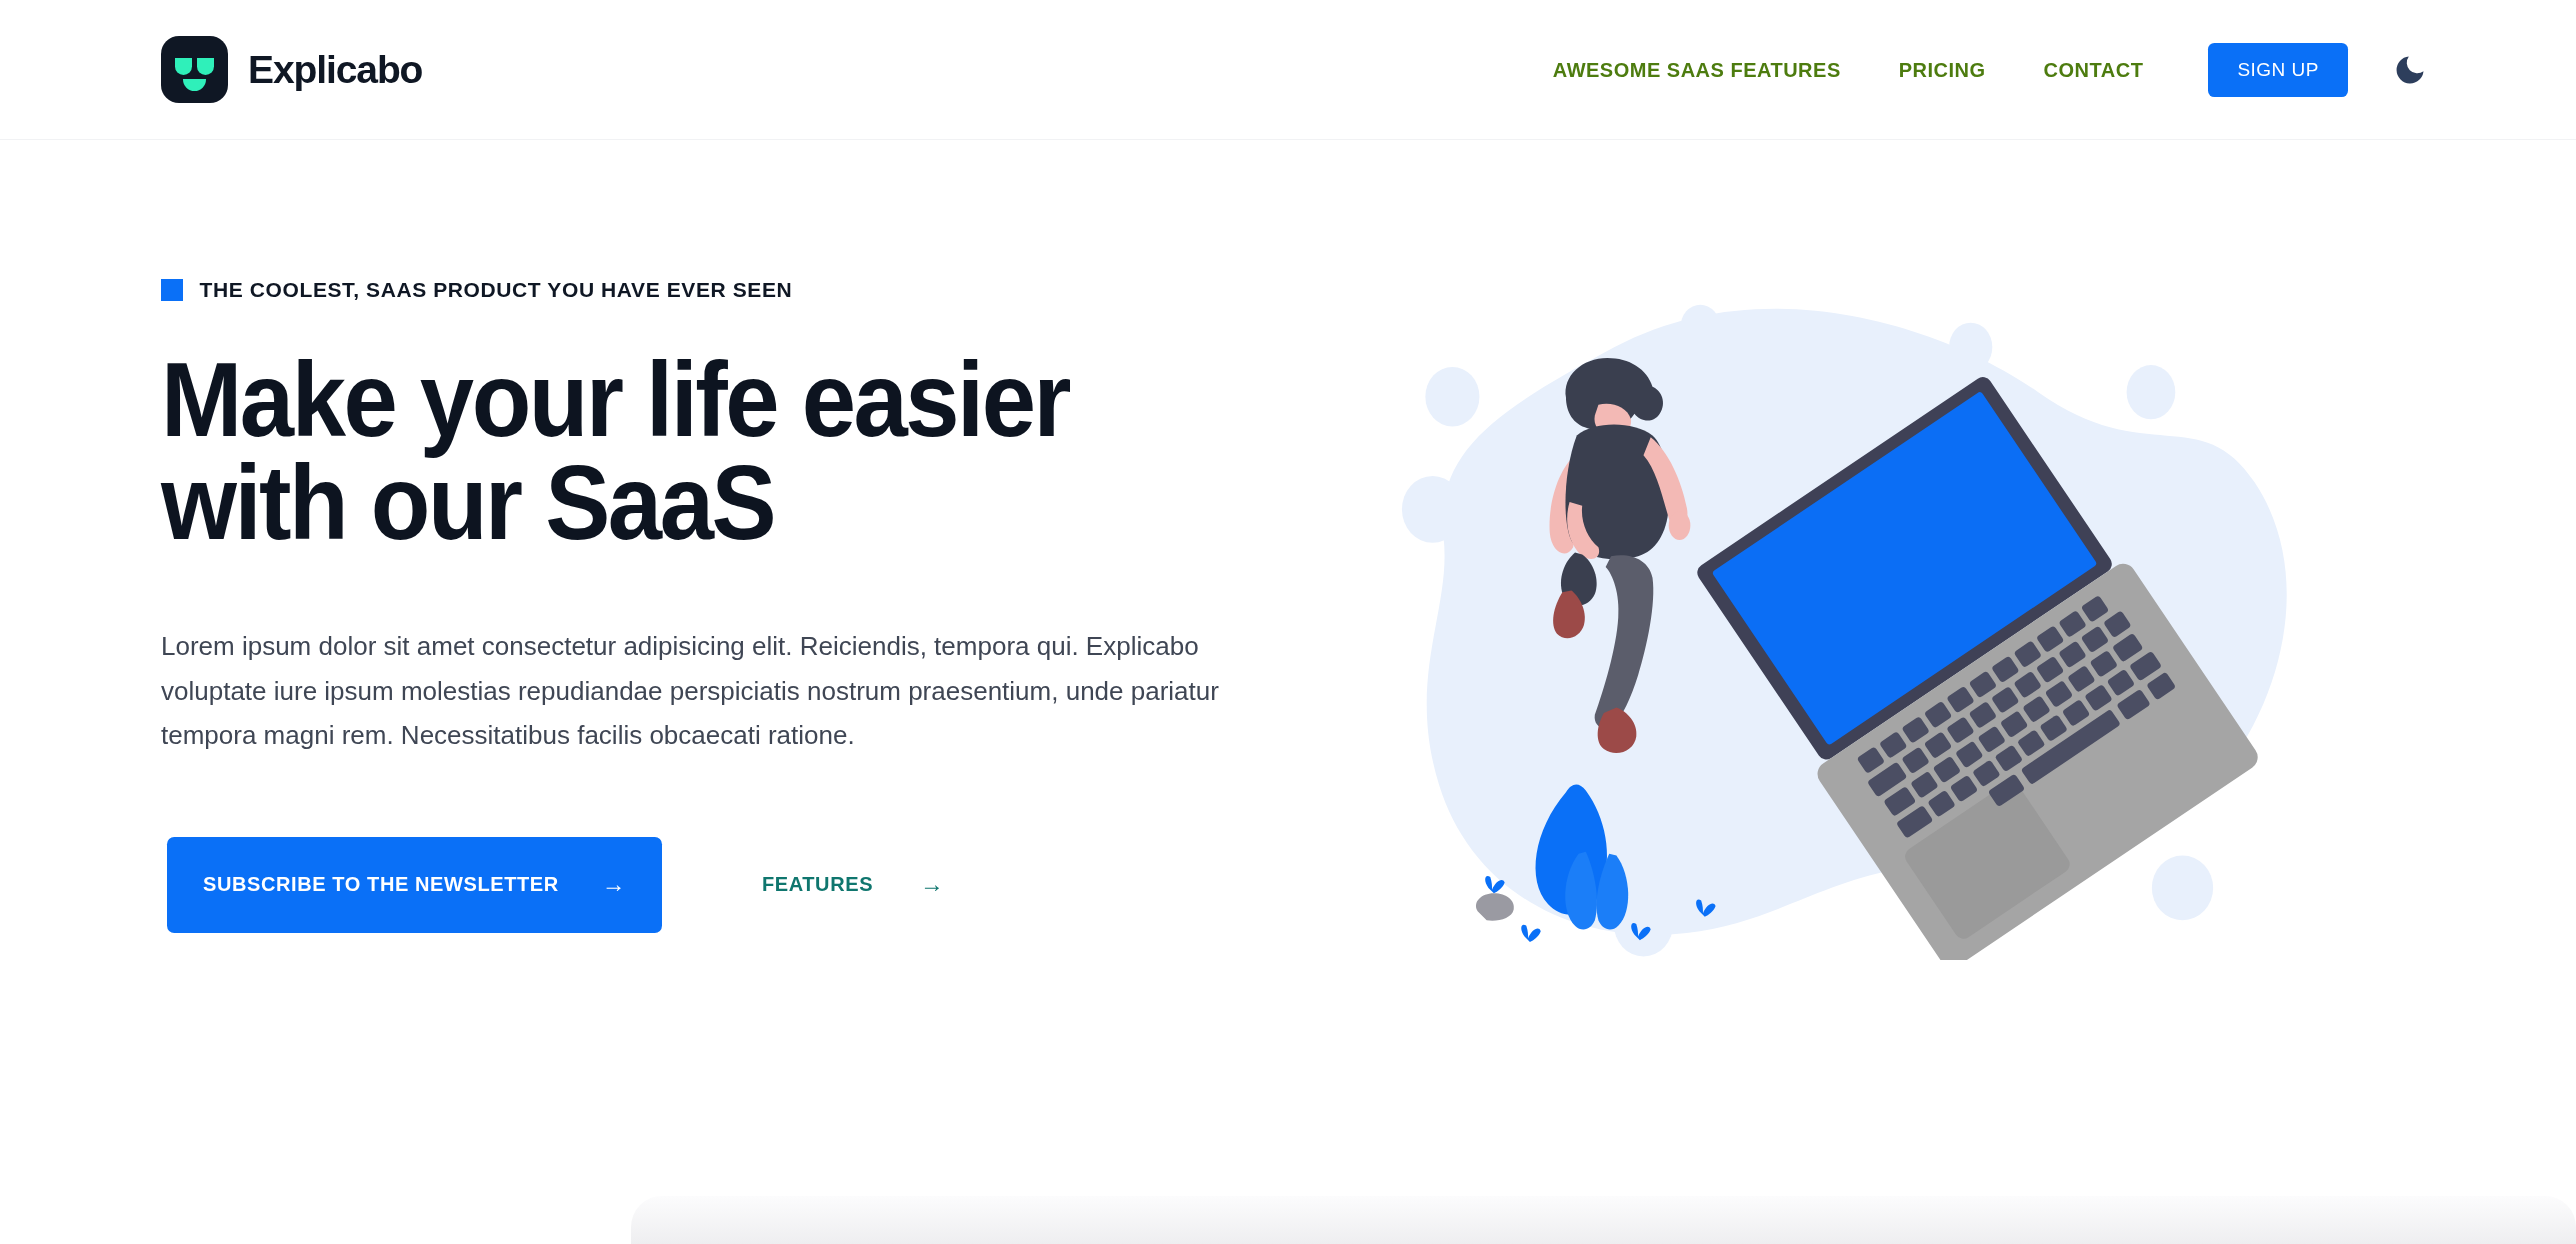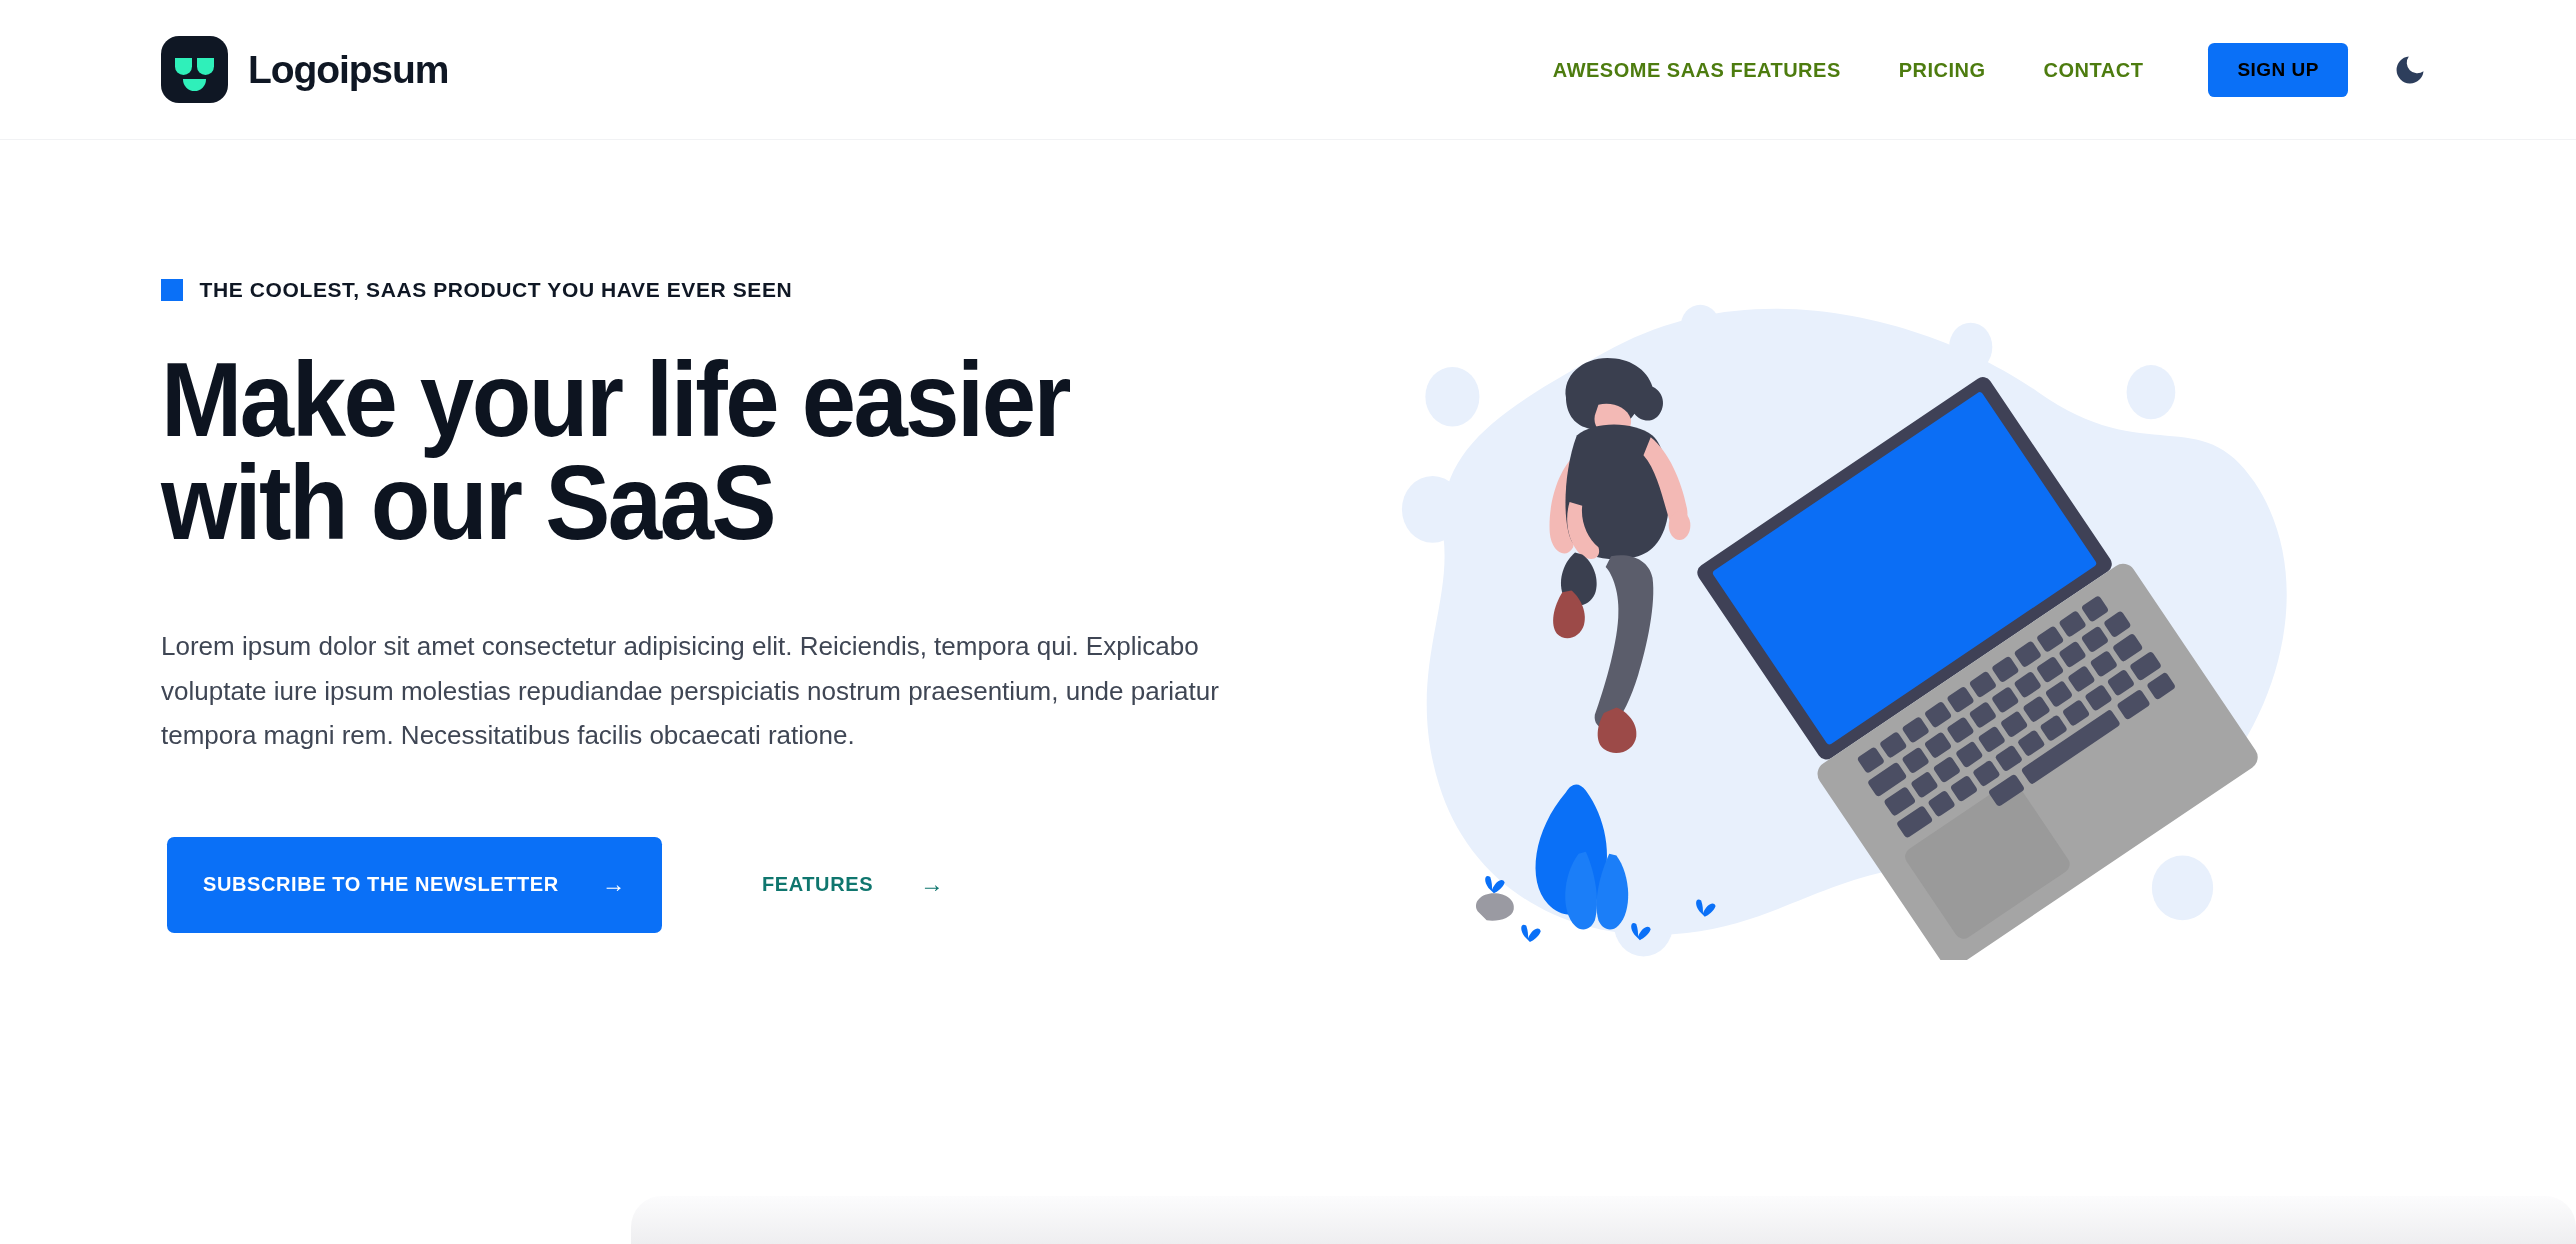--- a/index.html
+++ b/index.html
@@ -158,7 +158,7 @@
       <span class="eye r"></span>
       <span class="mouth"></span>
     </div>
-    <span class="brand-name">Logoipsum</span>
+    <span class="brand-name">Explicabo</span>
   </div>
 
   <nav class="nav">

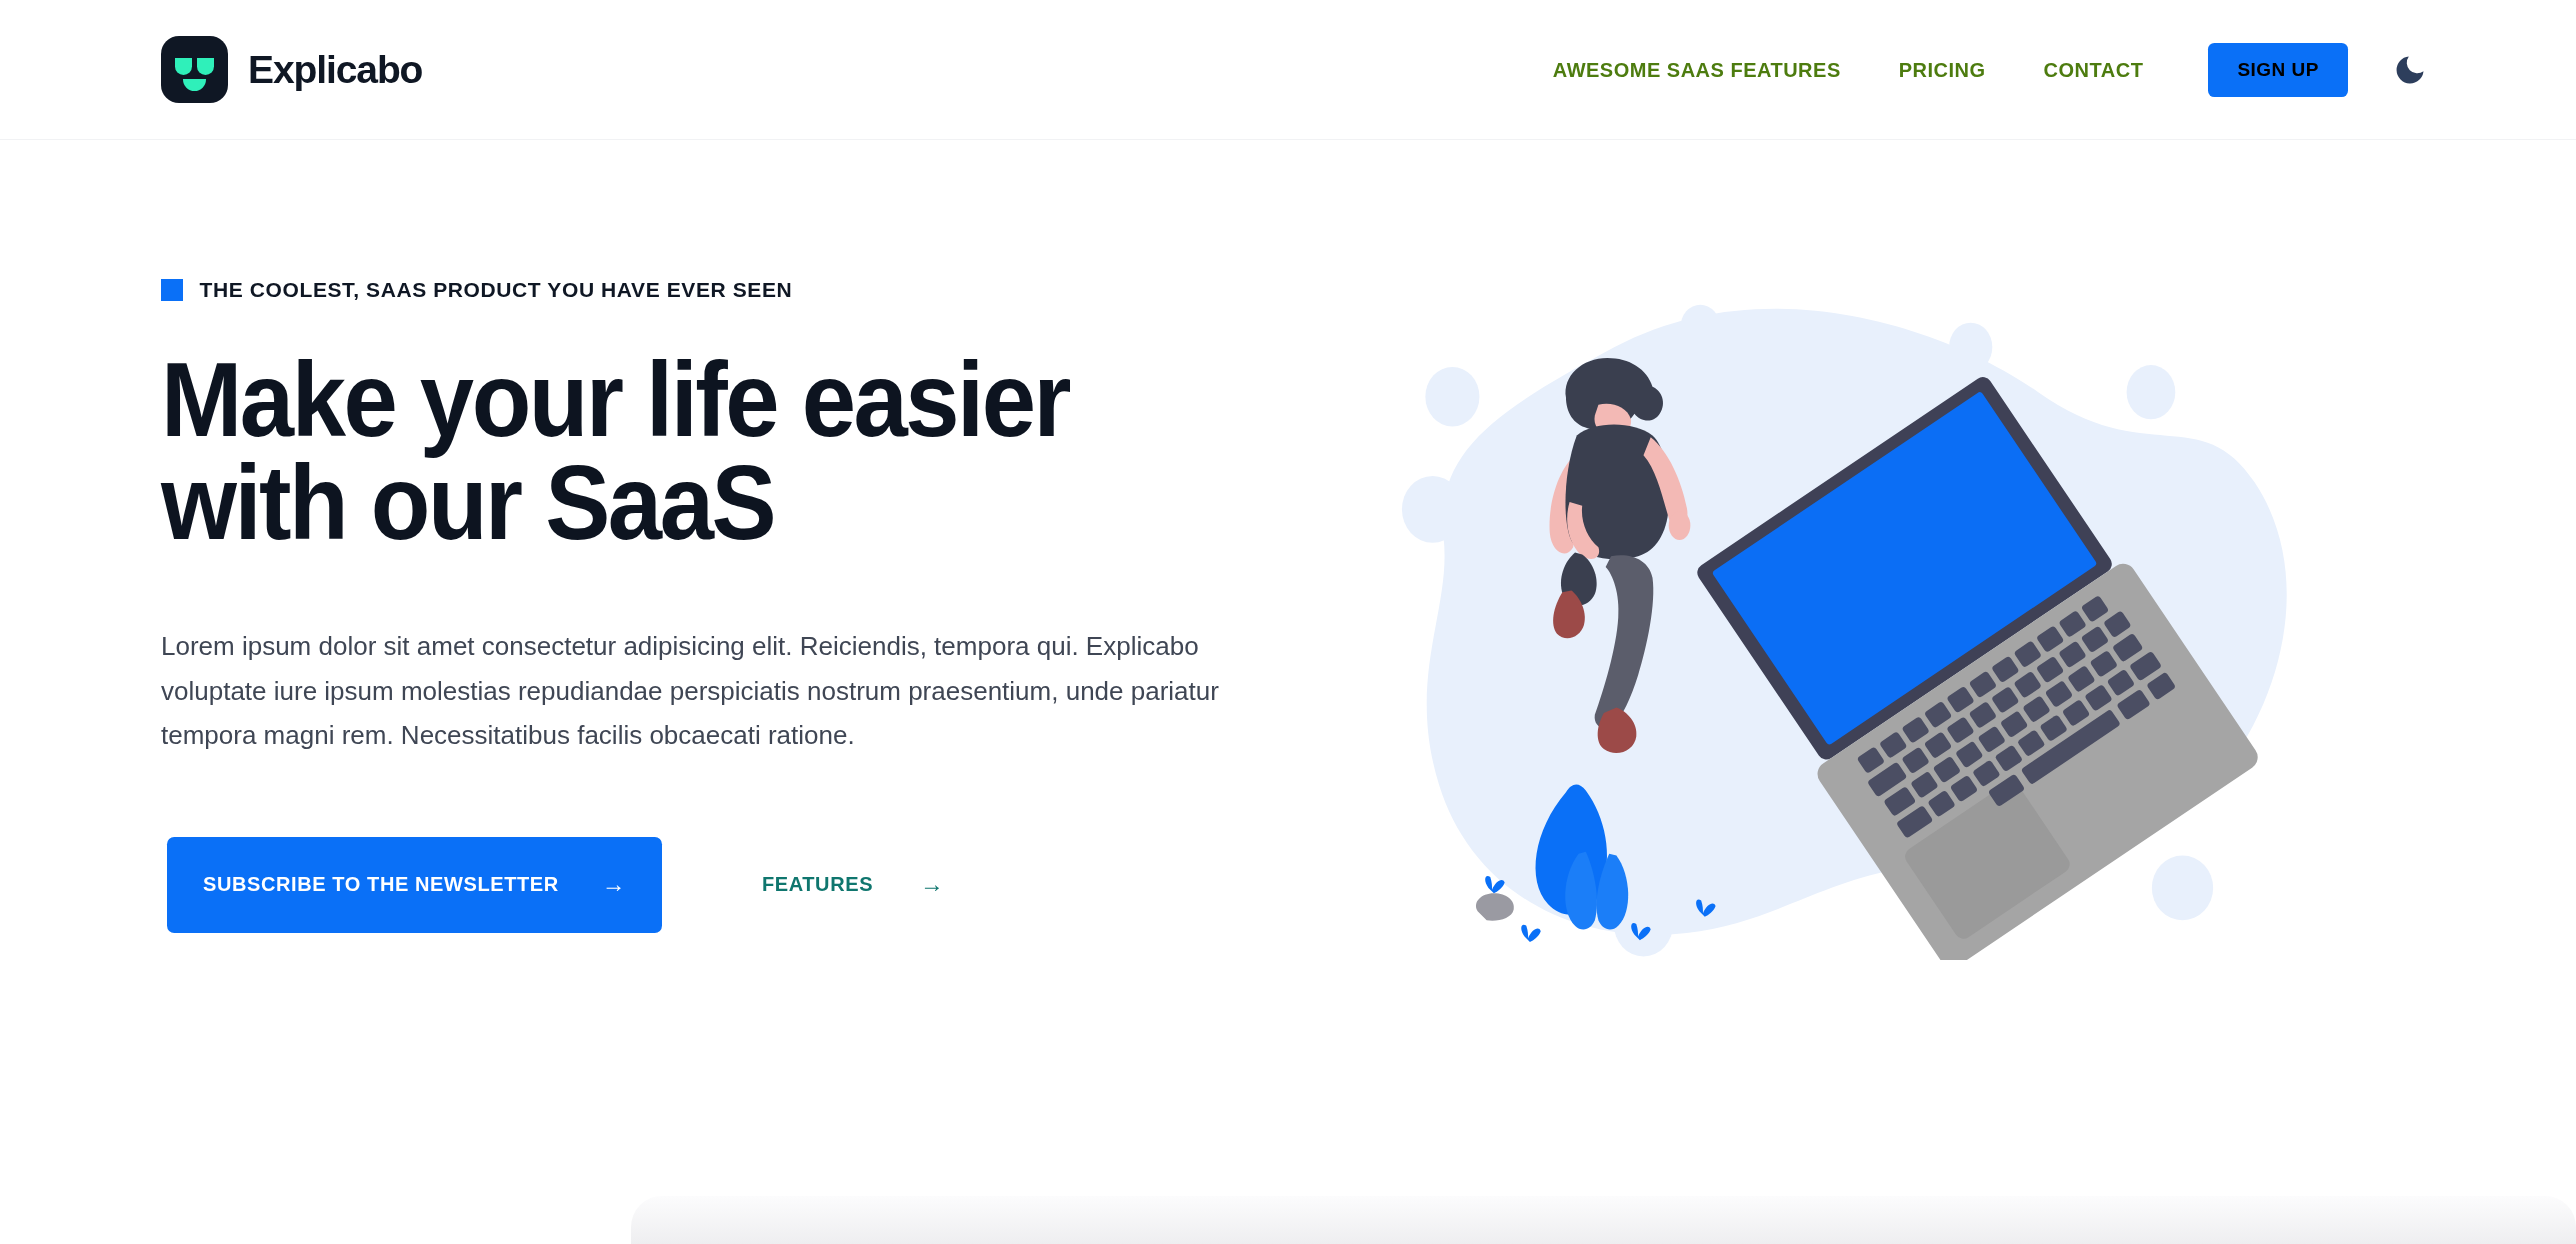--- a/index.html
+++ b/index.html
@@ -55,8 +55,8 @@
   }
   .signup-btn{
     margin-left:36px;
-    background:#0a70f7; color:#000000;
-    font-size:19px; font-weight:bold; letter-spacing:0.5px;
+    background:#0a70f7; color:#ffffff;
+    font-size:19px; font-weight:normal; letter-spacing:0.5px;
     border:none; border-radius:6.3px;
     padding:16px 29px; cursor:pointer;
     white-space:nowrap;

